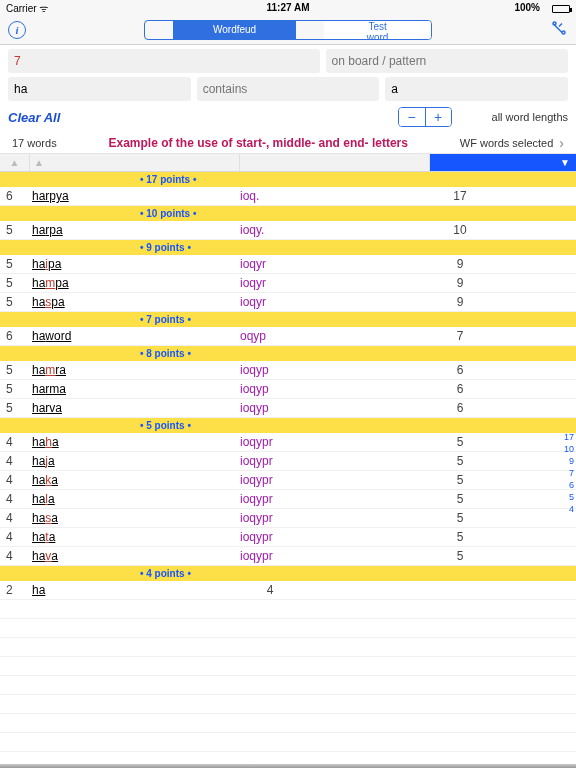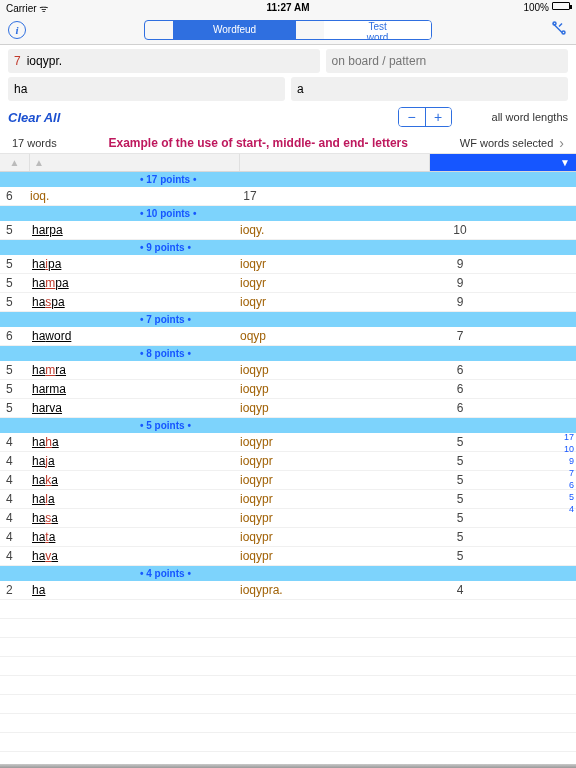--- a/index.html
+++ b/index.html
@@ -6,7 +6,7 @@
   html, body { width: 576px; height: 768px; font-family: -apple-system, Helvetica, Arial, sans-serif; font-size: 12px; background: #fff; color: #000; overflow: hidden; }
   .status-bar { height: 15px; background: #f7f7f7; display: flex; align-items: center; justify-content: space-between; padding: 0 6px; font-size: 10px; color: #000; }
   .status-center { position: absolute; left: 50%; transform: translateX(-50%); font-weight: 600; }
-  .battery { display: inline-flex; align-items: flex-start; gap: 3px; }
+  .battery { display: inline-flex; align-items: flex-end; gap: 12px; font-weight: bold; }
   .batt-body { width: 18px; height: 8px; border: 1px solid #000; border-radius: 1px; position: relative; }
   .batt-body::after { content: ""; position: absolute; right: -3px; top: 2px; width: 2px; height: 4px; background: #000; }
   .batt-fill { background: #000; height: 100%; width: 100%; }

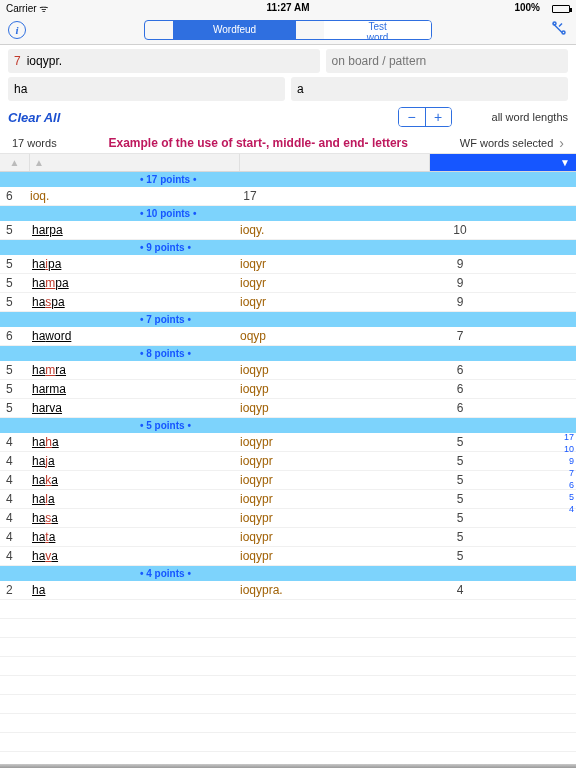--- a/index.html
+++ b/index.html
@@ -90,7 +90,6 @@
 <div class="inputs-row">
   <div class="in-wrap" style="flex:1.3">
     <span class="count-badge">7</span>
-    <input value="ioqypr." style="">
   </div>
   <div class="in-wrap" style="flex:1">
     <input style="color: rgb(153, 153, 153);" placeholder="on board / pattern">

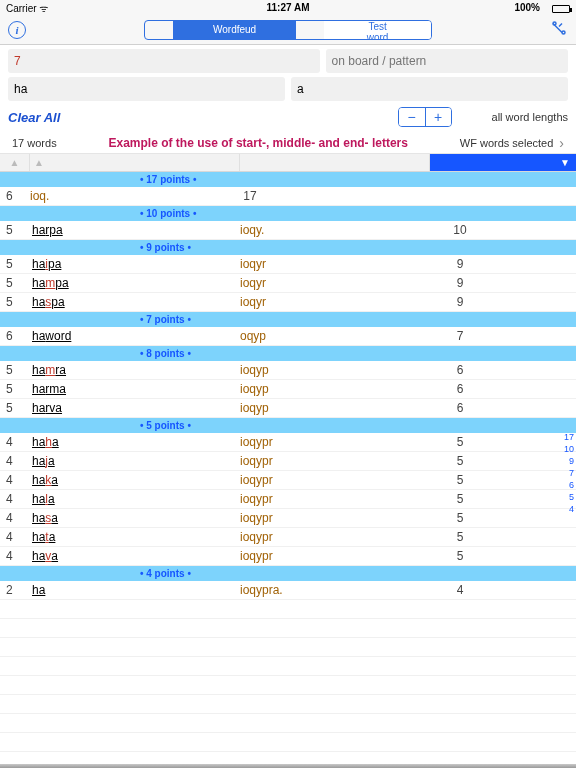--- a/index.html
+++ b/index.html
@@ -101,6 +101,9 @@
     <input value="ha" style="">
   </div>
   <div class="in-wrap" style="flex:1">
+    <input style="color: rgb(153, 153, 153);" placeholder="contains">
+  </div>
+  <div class="in-wrap" style="flex:1">
     <input value="a" style="">
   </div>
 </div>

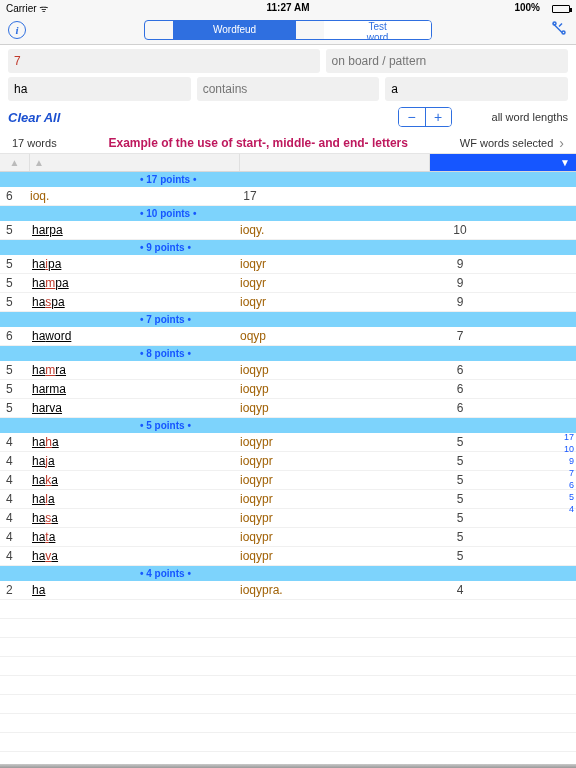--- a/index.html
+++ b/index.html
@@ -45,7 +45,7 @@
   .tri-dn-w { color:#fff; font-size:10px;}
 
   .list { position: relative; height: calc(768px - 15px - 30px - 32px - 28px - 20px - 18px - 4px); overflow: hidden; }
-  .section-hdr { color: #1656ff; font-weight: 600; font-size: 10px; padding: 2px 0 2px 140px; background:#7dd3fc;}
+  .section-hdr { color: #1656ff; font-weight: 600; font-size: 10px; padding: 2px 0 2px 140px; background:#fde047;}
   .row { display: flex; height: 19px; align-items: center; border-bottom: 1px solid #f0f0f0; font-size: 12px; }
   .row .c-len { width: 30px; text-align: left; padding-left:6px; color:#444; }
   .row .c-word { width: 210px; padding-left: 2px; }

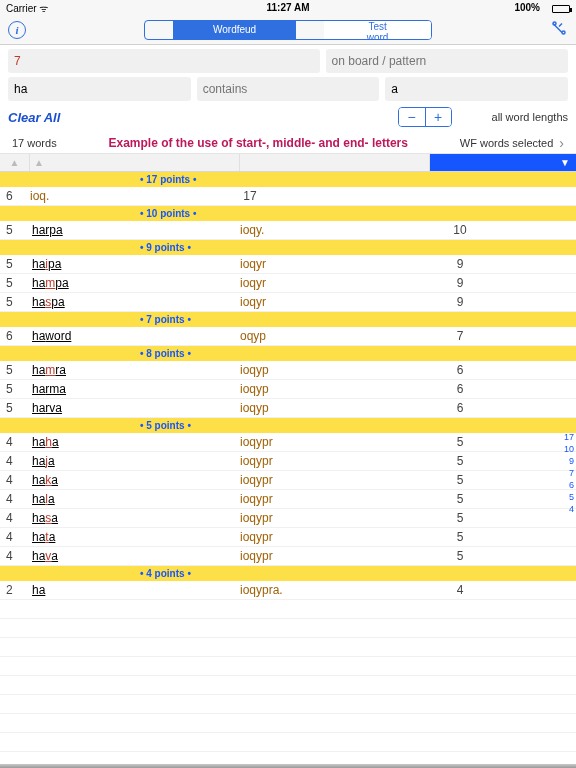--- a/index.html
+++ b/index.html
@@ -143,6 +143,7 @@
   <div class="section-hdr">• 17 points •</div>
     <div class="row">
       <span class="c-len">6</span>
+      <span class="c-word"><span class="word-u">ha</span><span class="word-u">rpya</span></span>
       <span class="c-rack">ioq.</span>
       <span class="c-pts">17</span>
     </div>

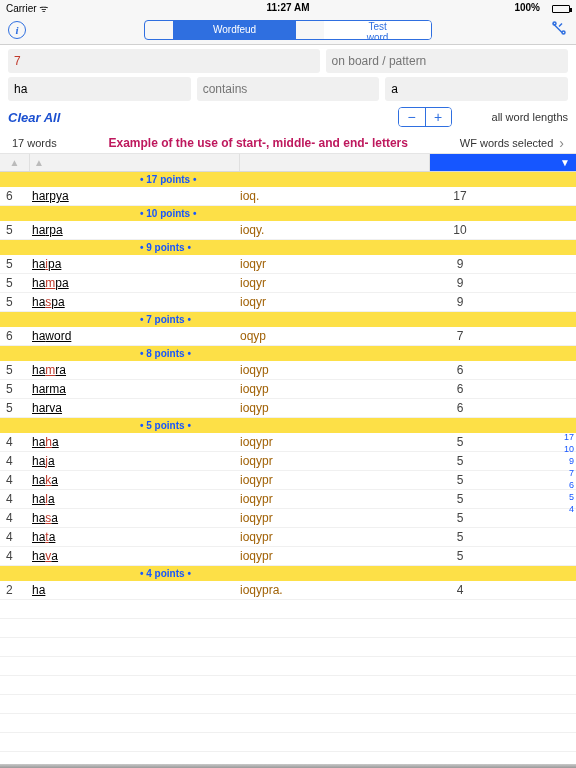--- a/index.html
+++ b/index.html
@@ -49,7 +49,7 @@
   .row { display: flex; height: 19px; align-items: center; border-bottom: 1px solid #f0f0f0; font-size: 12px; }
   .row .c-len { width: 30px; text-align: left; padding-left:6px; color:#444; }
   .row .c-word { width: 210px; padding-left: 2px; }
-  .row .c-rack { width: 190px; color:#a16207; }
+  .row .c-rack { width: 190px; color:#a21caf; }
   .row .c-pts { width: 60px; text-align: center; color:#444; }
   .word-u { text-decoration: underline; }
   .hl { color: #c0392b; }

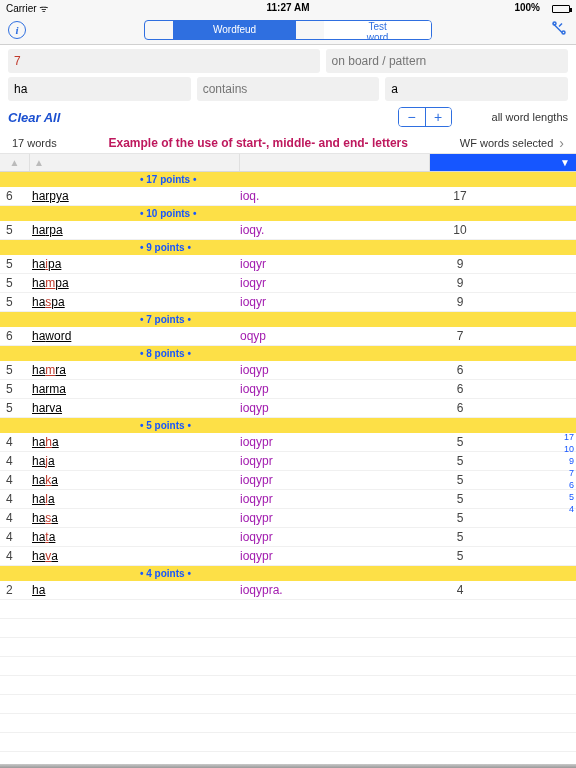--- a/index.html
+++ b/index.html
@@ -246,7 +246,6 @@
     <div class="row">
       <span class="c-len">2</span>
       <span class="c-word"><span class="word-u">ha</span><span class="word-u"></span></span>
-      <span class="c-rack">ioqypra.</span>
       <span class="c-pts">4</span>
     </div>
     <div class="filler"></div>

